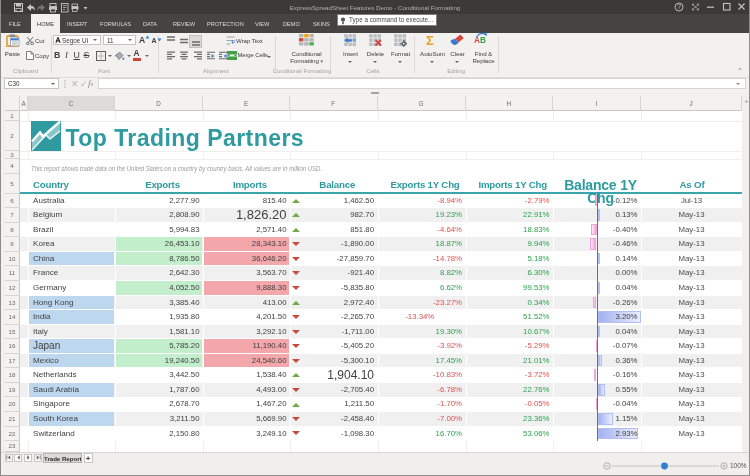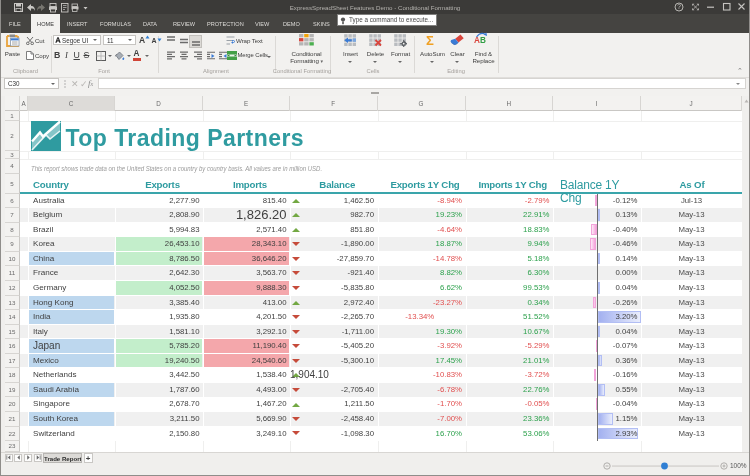--- a/index.html
+++ b/index.html
@@ -337,7 +337,7 @@
 <div class="ab" style="left:290px;top:178.8px;width:87.5px;height:13.8px;text-align:center;padding-left:7px;font-size:9.7px;font-weight:bold;color:#2e9ba0;letter-spacing:-0.2px;line-height:12.8px">Balance</div>
 <div class="ab" style="left:377.5px;top:178.8px;width:88px;height:13.8px;text-align:center;padding-left:7px;font-size:9.7px;font-weight:bold;color:#2e9ba0;letter-spacing:-0.2px;line-height:12.8px">Exports 1Y Chg</div>
 <div class="ab" style="left:465.5px;top:178.8px;width:87.5px;height:13.8px;text-align:center;padding-left:7px;font-size:9.7px;font-weight:bold;color:#2e9ba0;letter-spacing:-0.2px;line-height:12.8px">Imports 1Y Chg</div>
-<div class="ab" style="left:553px;top:178.8px;width:88px;height:13.8px;padding-left:7px;font-size:12px;font-weight:normal;color:#2e9ba0;letter-spacing:-0.2px;line-height:12.8px">Balance 1Y Chg</div>
+<div class="ab" style="left:553px;top:178.8px;width:88px;height:13.8px;text-align:center;padding-left:7px;font-size:14px;font-weight:bold;color:#2e9ba0;letter-spacing:-0.2px;line-height:12.8px">Balance 1Y Chg</div>
 <div class="ab" style="left:641px;top:178.8px;width:101px;height:13.8px;text-align:center;padding-left:1px;font-size:9.7px;font-weight:bold;color:#2e9ba0;letter-spacing:-0.2px;line-height:12.8px">As Of</div>
 <div class="ab" style="left:33px;top:193.60px;height:14.56px;font-size:8.1px;line-height:14.56px;color:#3f3f3f">Australia</div>
 <div class="ab" style="left:115px;top:193.60px;width:84.5px;height:14.56px;text-align:right;font-size:7.8px;line-height:14.56px;color:#3f3f3f">2,277.90</div>

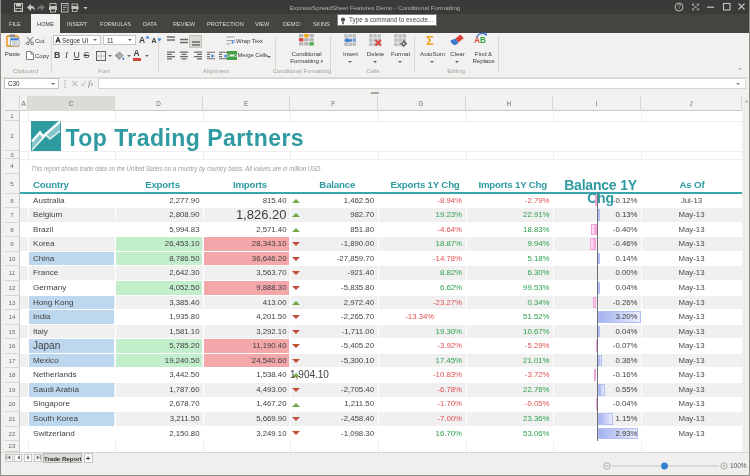--- a/index.html
+++ b/index.html
@@ -531,7 +531,7 @@
 <div class="ab" style="left:115px;top:368.32px;width:84.5px;height:14.56px;text-align:right;font-size:7.8px;line-height:14.56px;color:#3f3f3f">3,442.50</div>
 <div class="ab" style="left:203px;top:368.32px;width:83.5px;height:14.56px;text-align:right;font-size:7.8px;line-height:14.56px;color:#3f3f3f">1,538.40</div>
 <div class="ab" style="left:291.5px;top:373.40px;width:0;height:0;border-left:4.2px solid transparent;border-right:4.2px solid transparent;border-bottom:4.6px solid #73a843"></div>
-<div class="ab" style="left:290px;top:368.32px;width:84.0px;height:14.56px;text-align:left;font-size:10px;line-height:14.56px;color:#3f3f3f">1,904.10</div>
+<div class="ab" style="left:290px;top:368.32px;width:84.0px;height:14.56px;text-align:right;font-size:12px;line-height:14.56px;color:#3f3f3f">1,904.10</div>
 <div class="ab" style="left:377.5px;top:368.32px;width:84.5px;height:14.56px;text-align:right;font-size:7.8px;line-height:14.56px;color:#e14f4f">-10.83%</div>
 <div class="ab" style="left:465.5px;top:368.32px;width:84.0px;height:14.56px;text-align:right;font-size:7.8px;line-height:14.56px;color:#e14f4f">-3.72%</div>
 <div class="ab" style="left:594.3px;top:369.32px;width:2.2px;height:11.66px;background:linear-gradient(to left,#f6a2dc,#fdeaf7);border:1px solid #f3a5da"></div>

